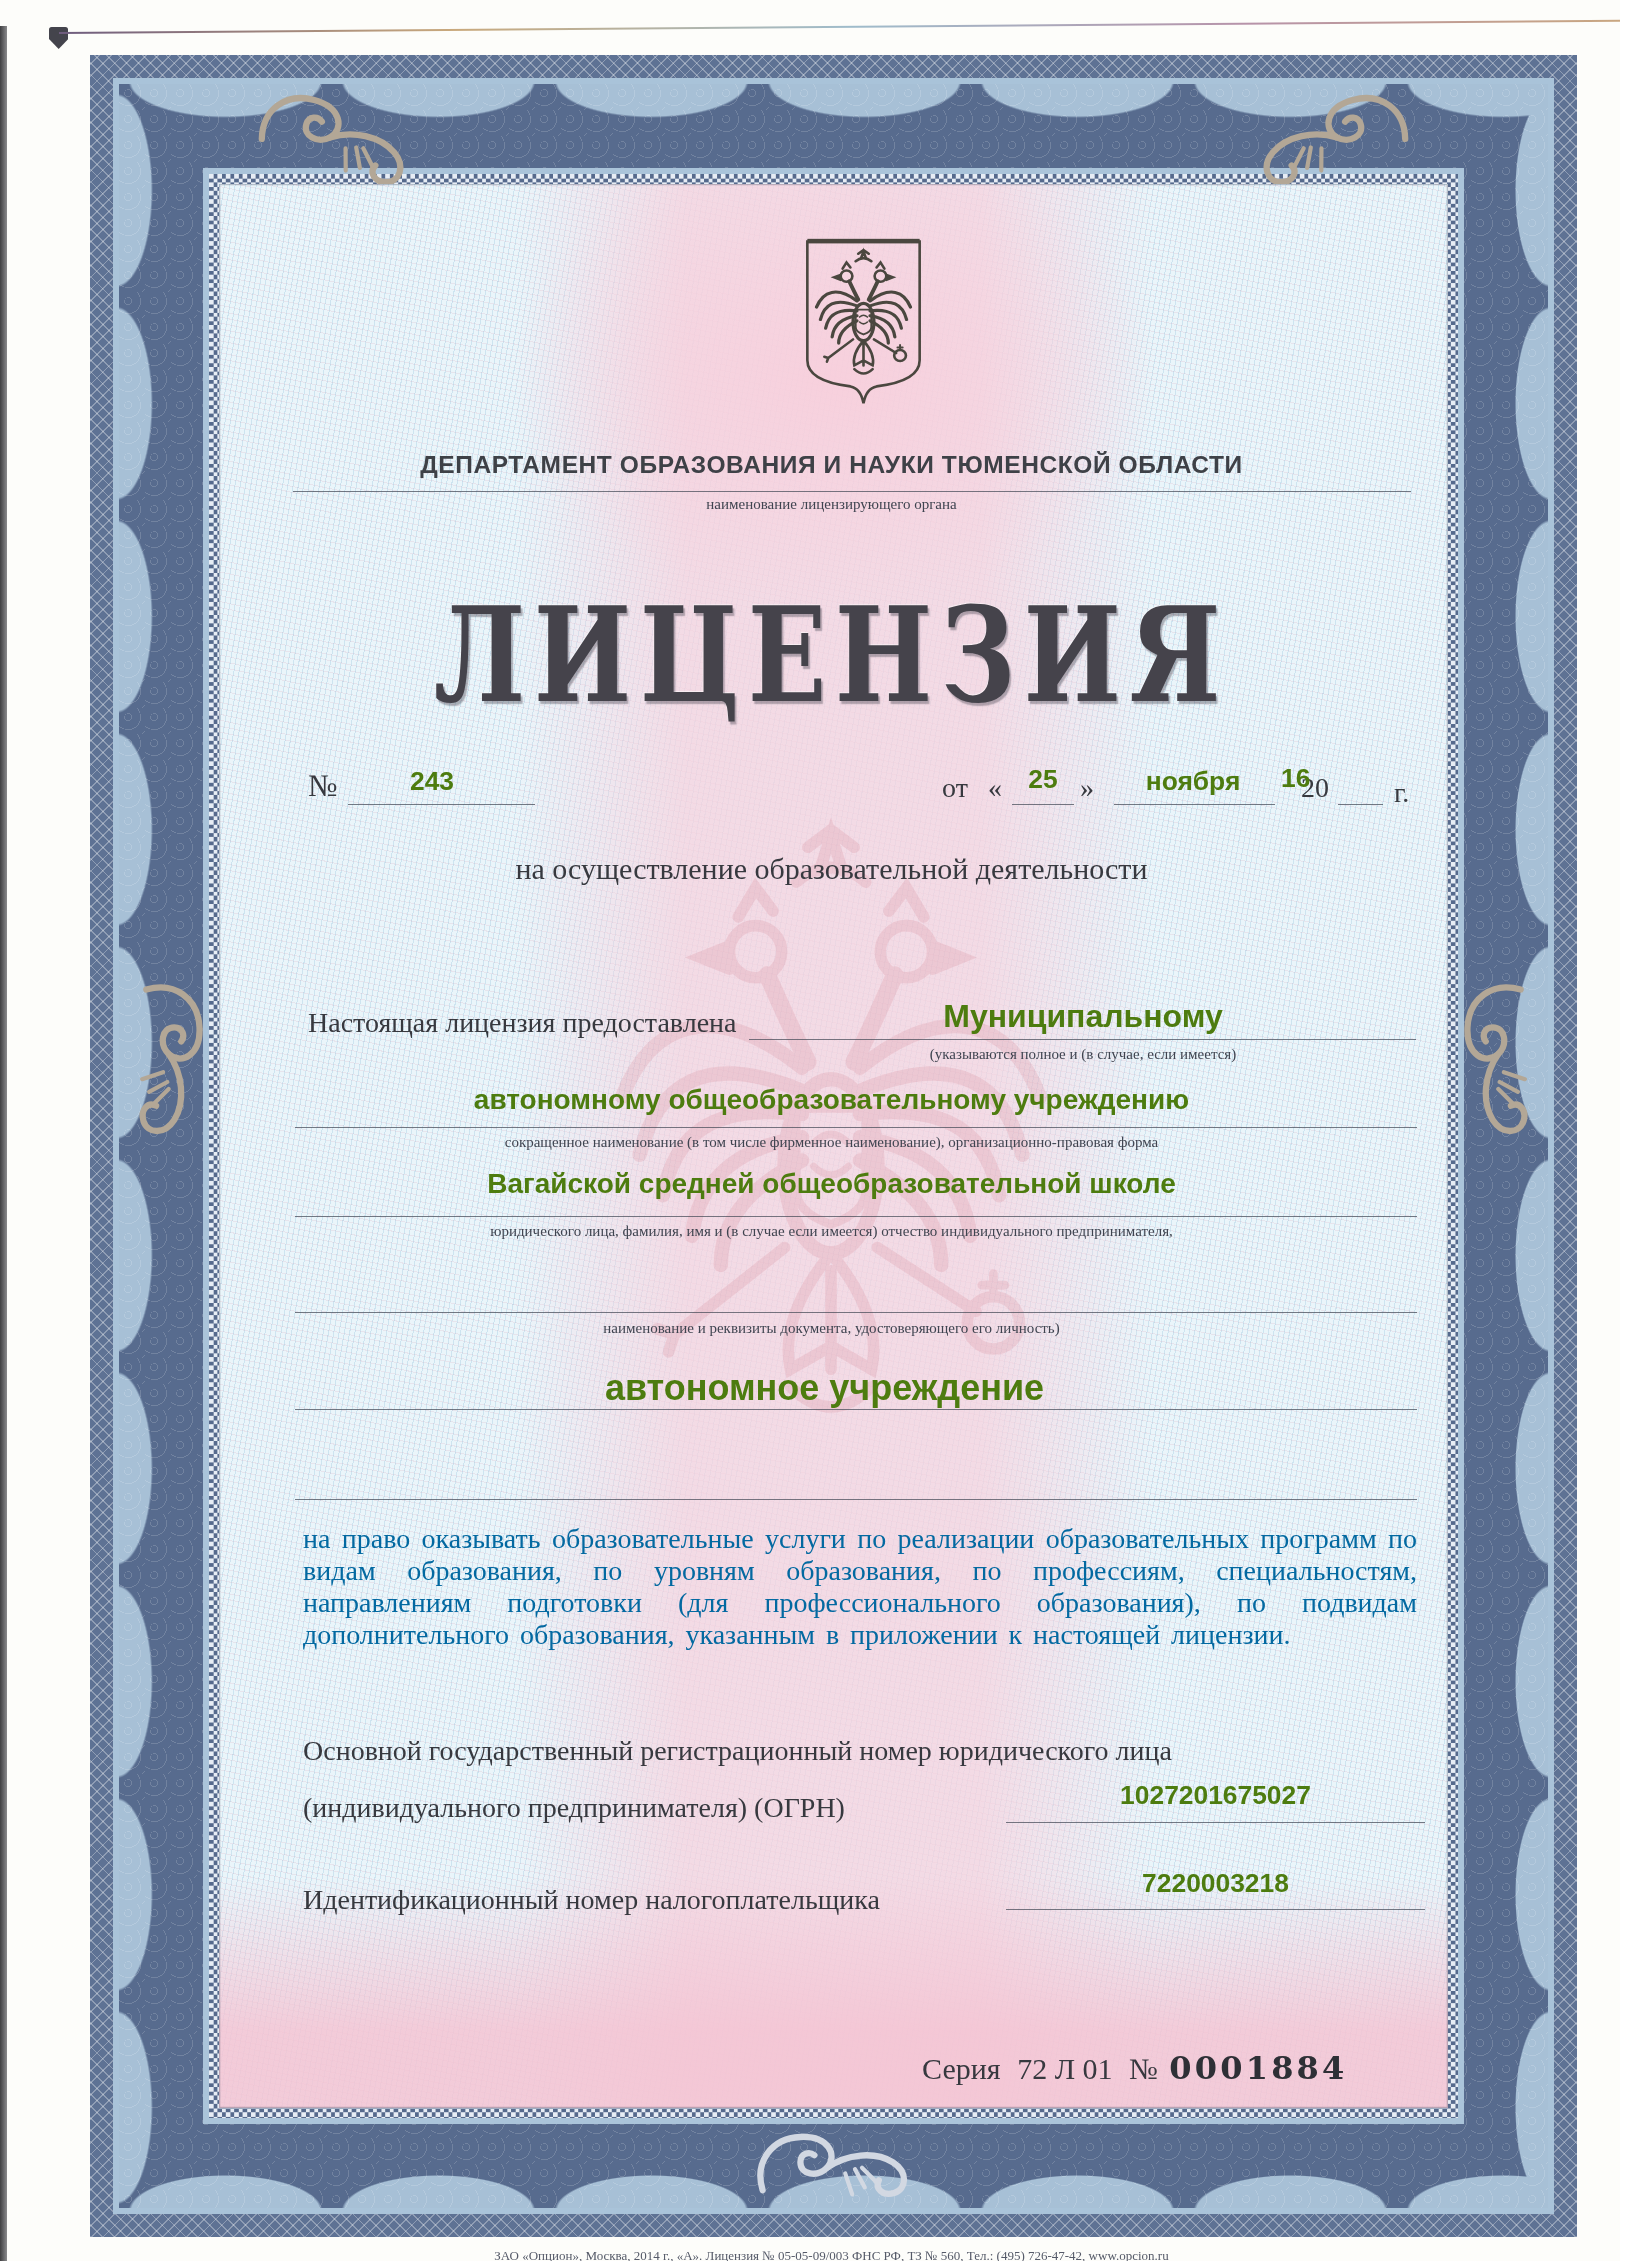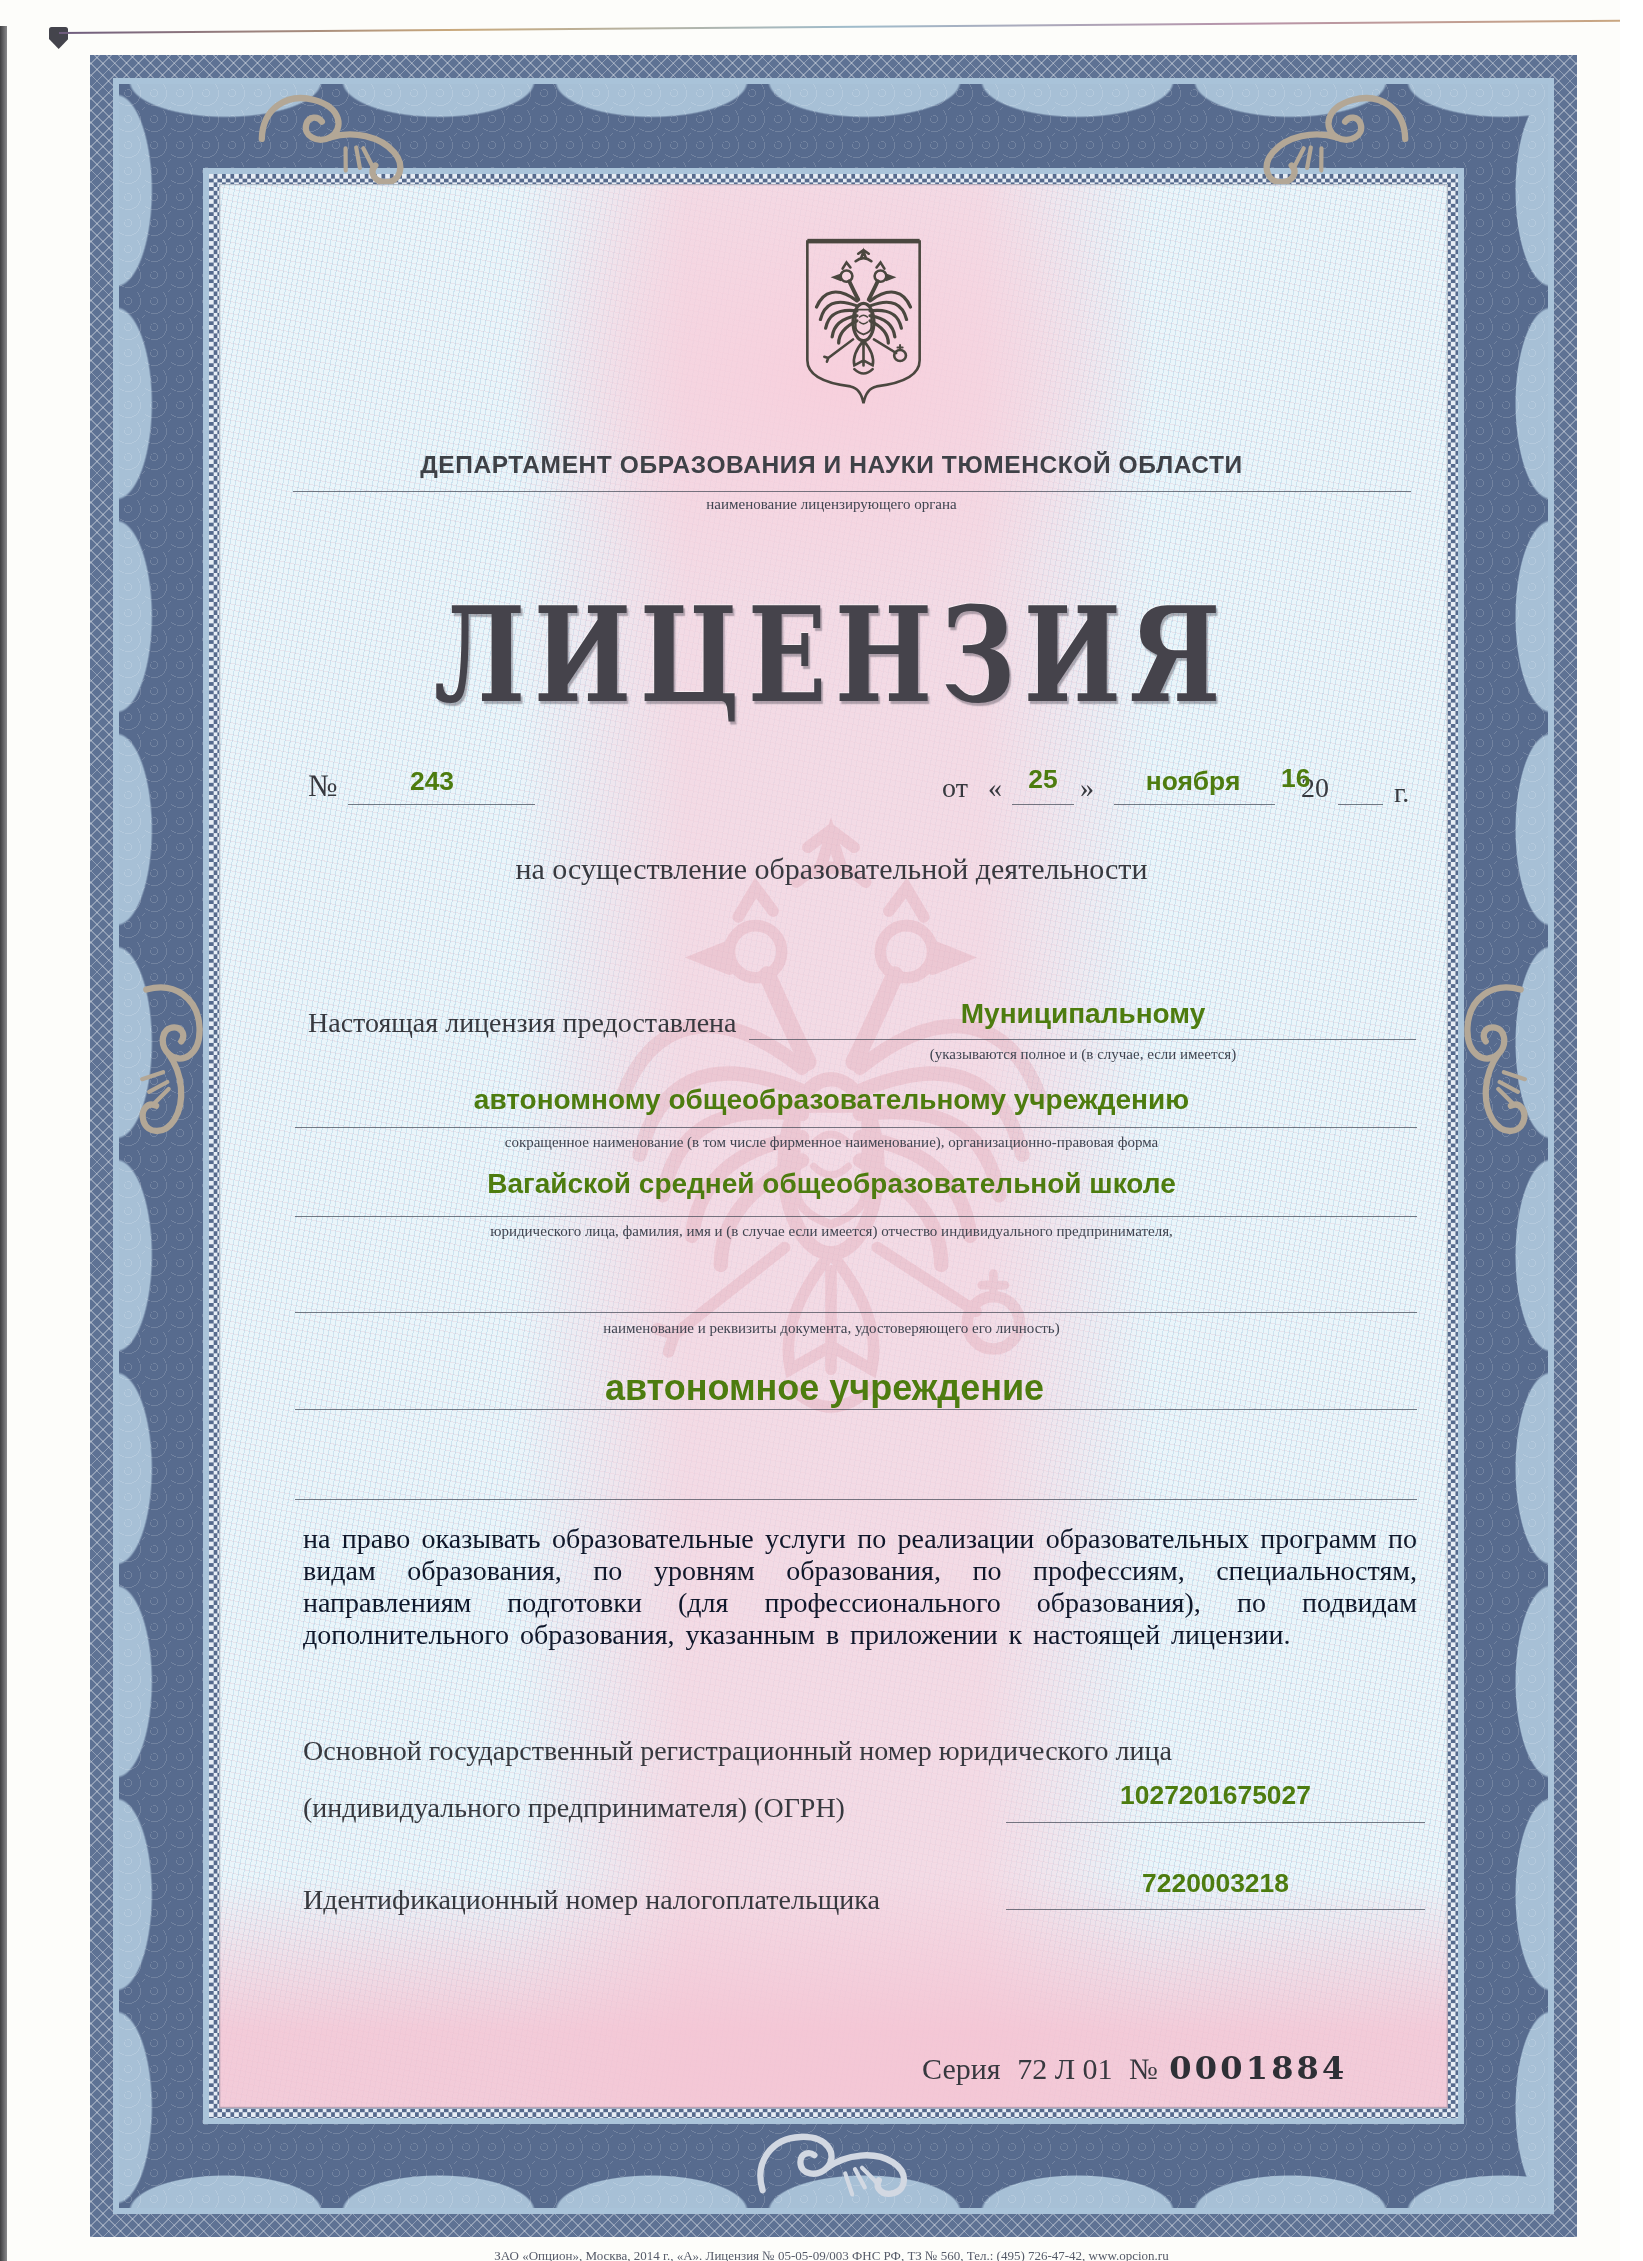--- a/index.html
+++ b/index.html
@@ -196,7 +196,7 @@
     <div class="abs serif42 ctr" style="left:219px;top:852px;width:1225px;font-size:30px;">на осуществление образовательной деятельности</div>
 
     <div class="abs serif42" style="left:308px;top:1007px;font-size:28px;">Настоящая лицензия предоставлена</div>
-    <div class="abs bold-fill ctr" style="left:748px;top:998px;width:670px;font-size:28px;">Муниципальному</div>
+    <div class="abs bold-fill ctr" style="left:748px;top:998px;width:670px;font-size:32px;">Муниципальному</div>
     <div class="rule" style="left:749px;top:1039px;width:667px;"></div>
     <div class="abs caption ctr" style="left:748px;top:1046px;width:670px;">(указываются полное и (в случае, если имеется)</div>
 

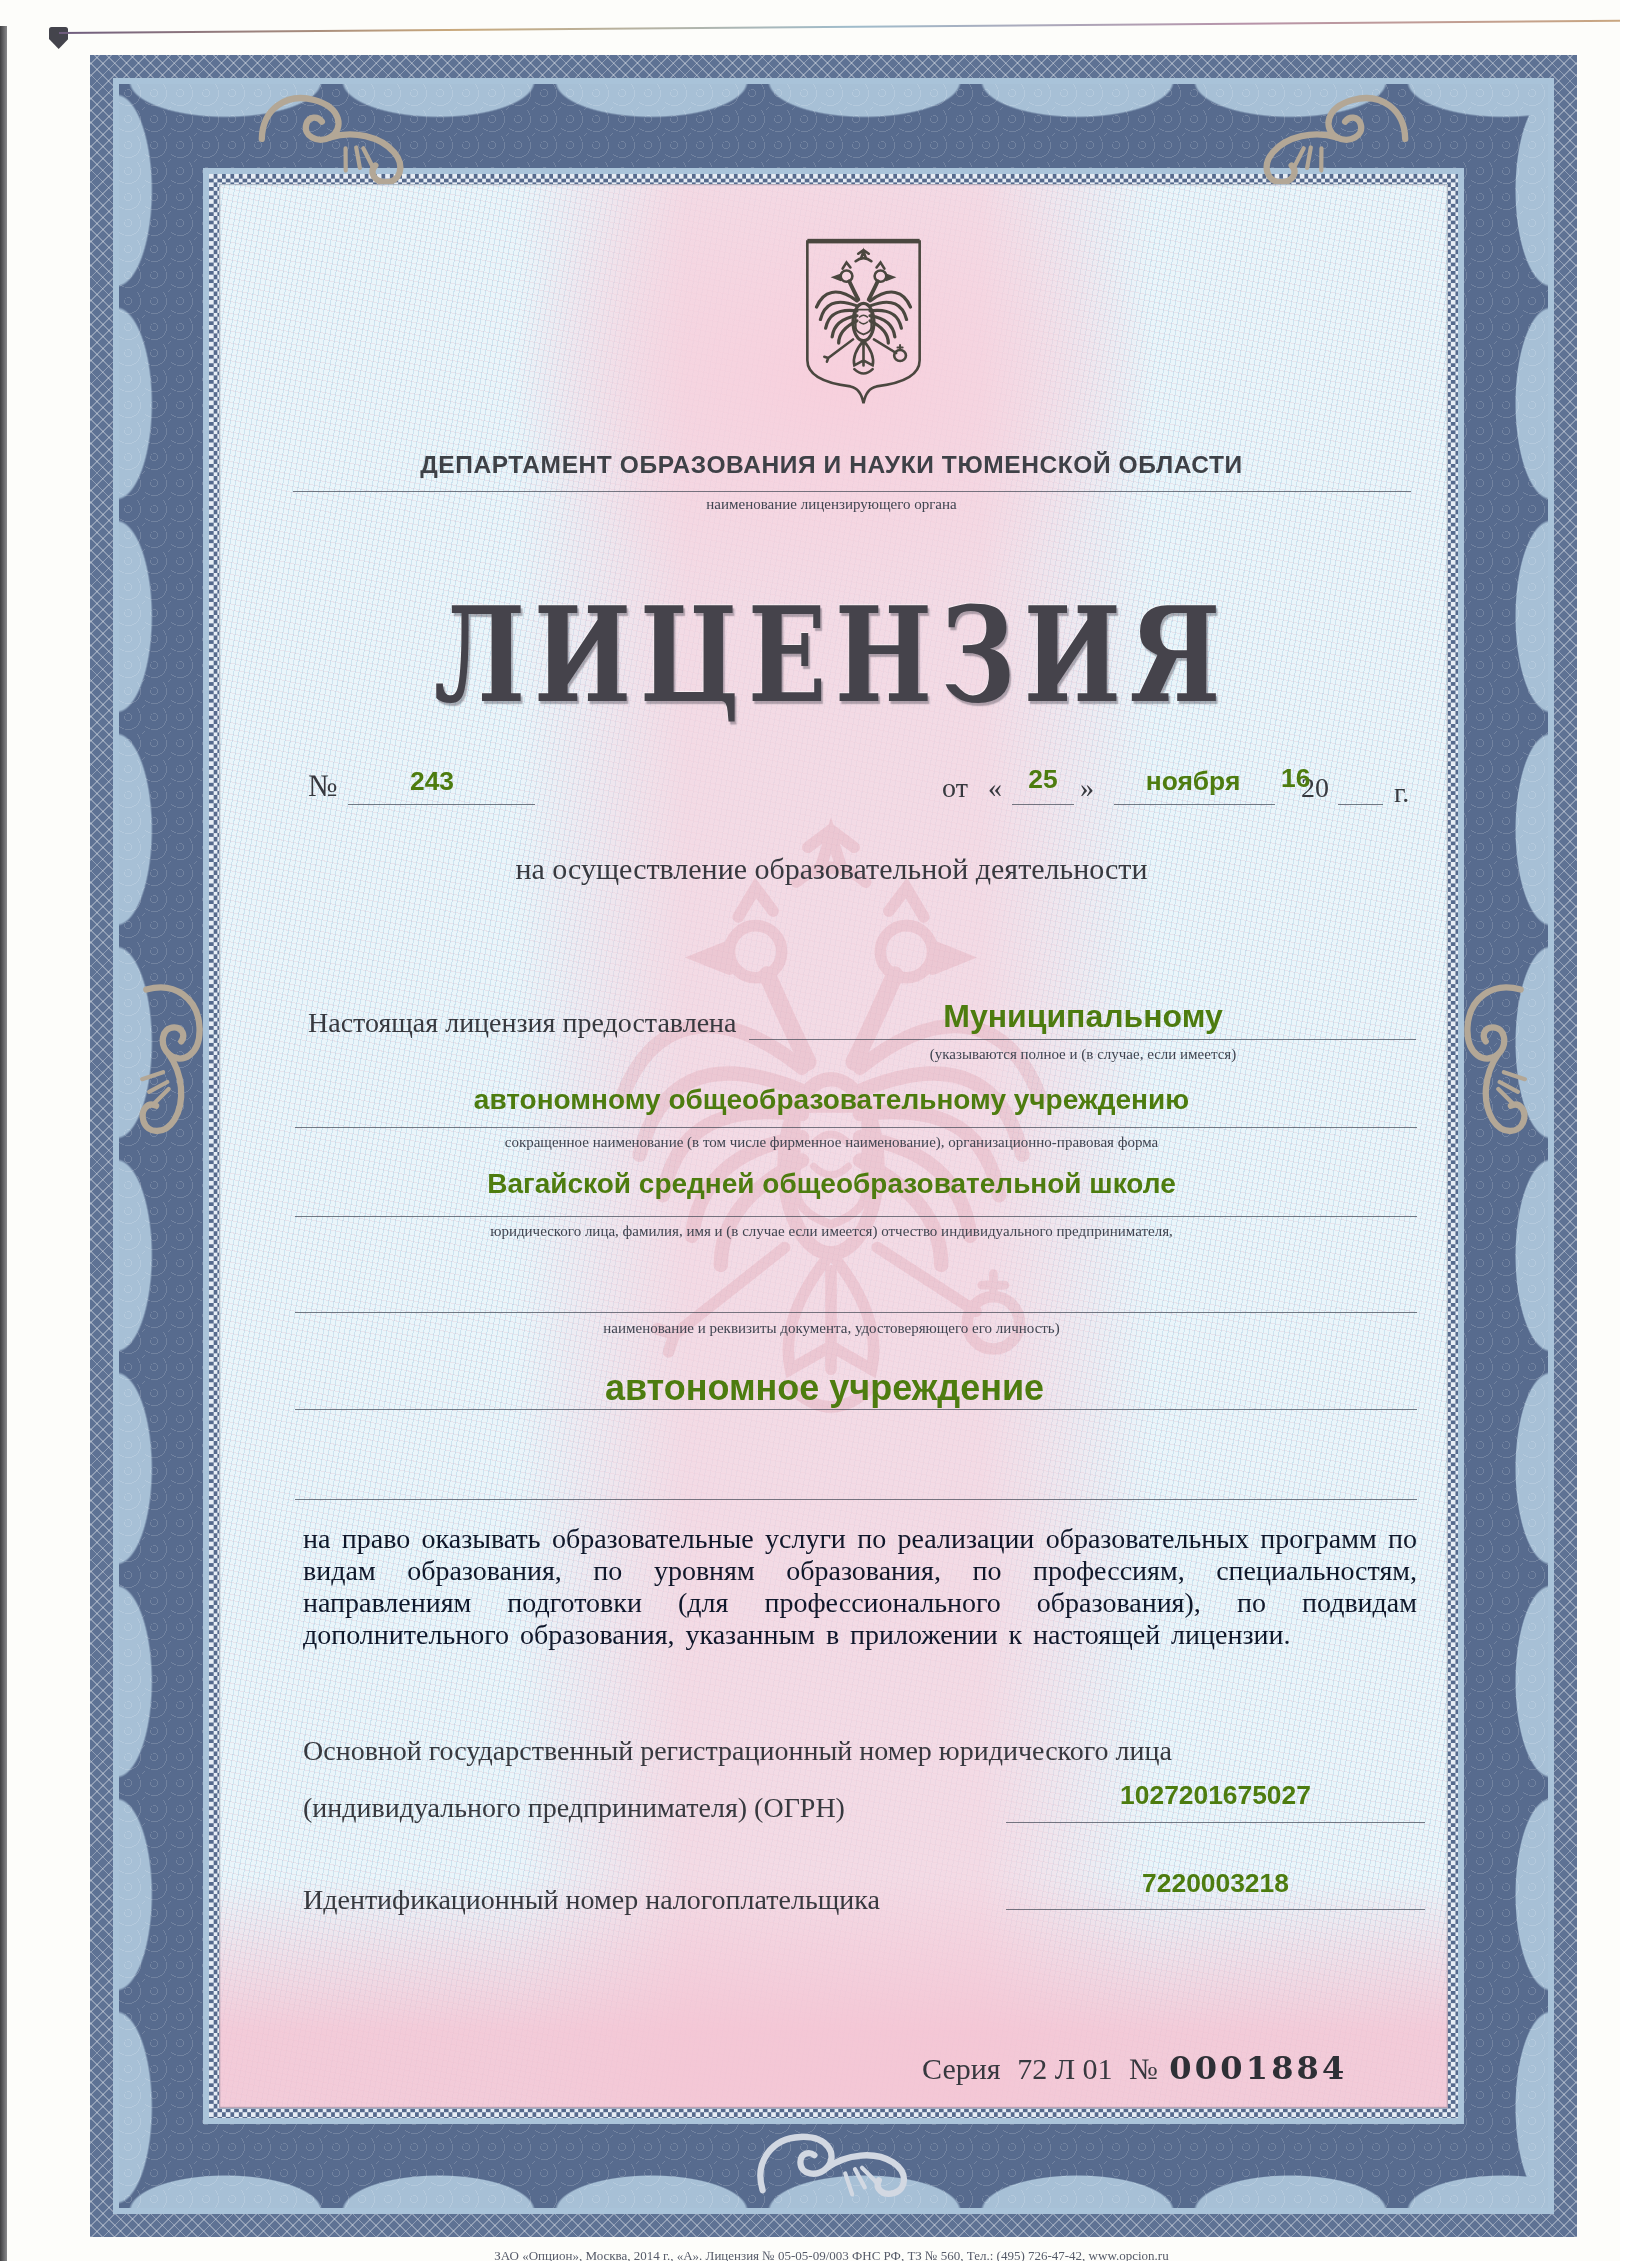--- a/index.html
+++ b/index.html
@@ -62,7 +62,7 @@
              text-shadow:1.9px 2.6px 1.3px rgba(70,68,80,.40), -0.6px -0.6px 0 rgba(255,255,255,.5);}
   .serif42{font-size:28px;color:#37393f;white-space:nowrap;}
   .bold-fill{font-family:"Liberation Sans", sans-serif;font-weight:bold;font-size:26.4px;color:#4d7c0f;white-space:nowrap;}
-  .para{font-size:28px;line-height:32px;color:#0f172a;text-align:justify;word-spacing:3.9px;}
+  .para{font-size:28px;line-height:32px;color:#0369a1;text-align:justify;word-spacing:3.9px;}
   .serial-digits{font-family:"DejaVu Serif", serif;font-weight:bold;font-size:32px;letter-spacing:3.2px;color:#2e3036;}
   .footer-print{font-size:13px;color:#555a68;white-space:nowrap;}
   .wm{position:absolute;opacity:.20;color:#d4808f;}

